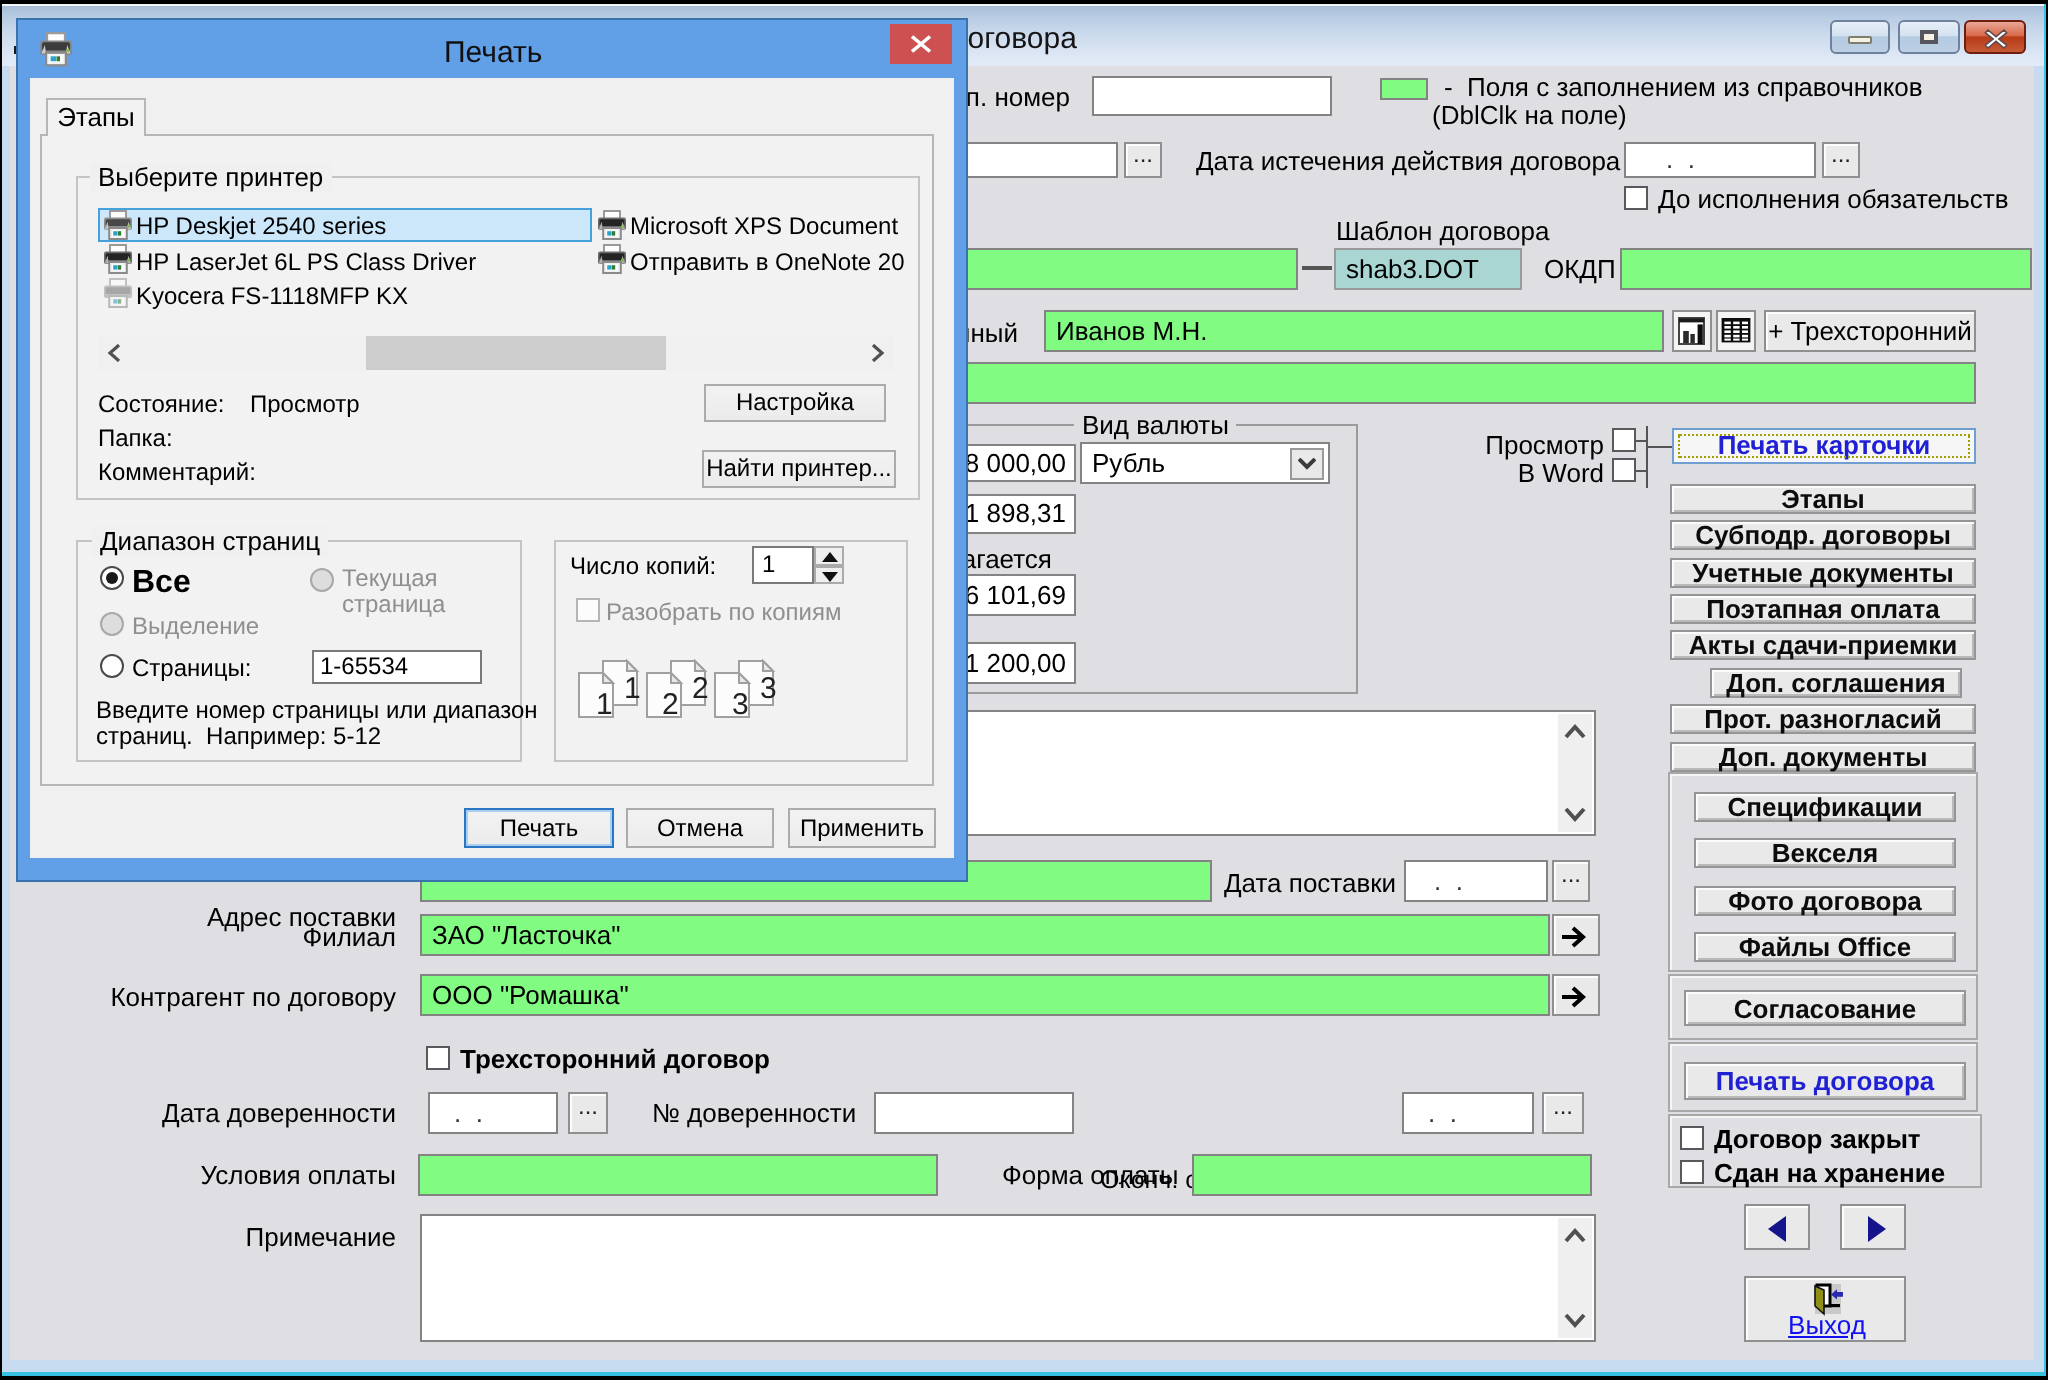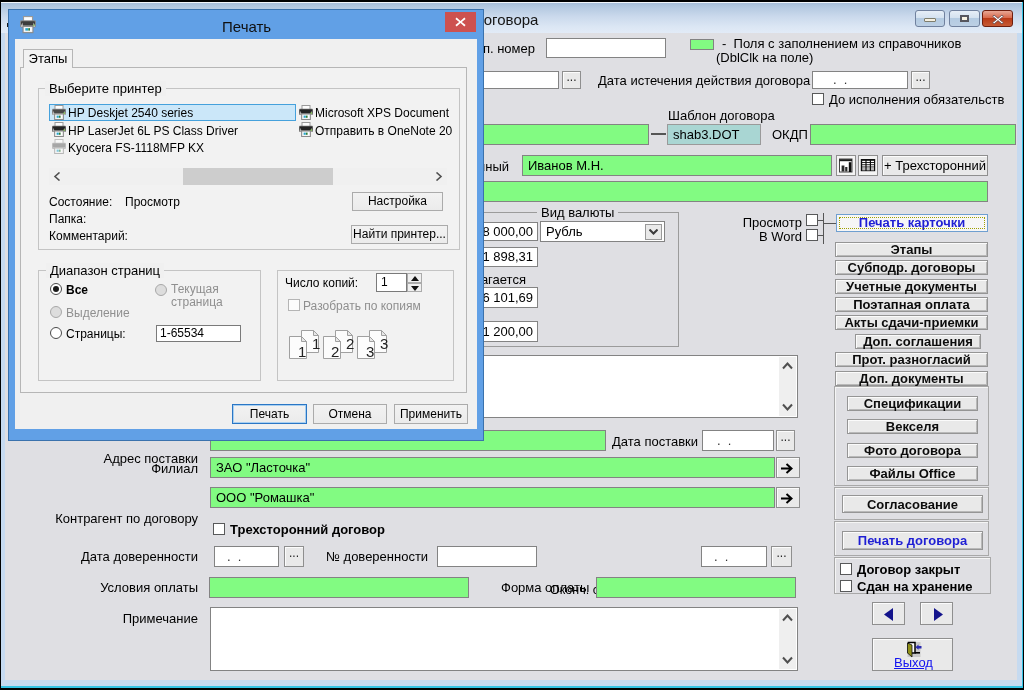--- a/index.html
+++ b/index.html
@@ -358,7 +358,7 @@
     <div class="rad" style="left:35px;top:244px;">
         <span class="raddot"></span>
       </div>
-    <div class="abs" style="left:51px;top:244px;font-size:12px;font-weight:bold;">Все</div>
+    <div class="abs" style="left:51px;top:244px;font-size:16px;font-weight:bold;">Все</div>
     <div class="radd" style="left:140px;top:245px;"></div>
     <div class="abs" style="left:156px;top:244px;font-size:12px;color:#8f8f8f;line-height:13px;">Текущая<br>страница</div>
     <div class="radd" style="left:35px;top:267px;"></div>

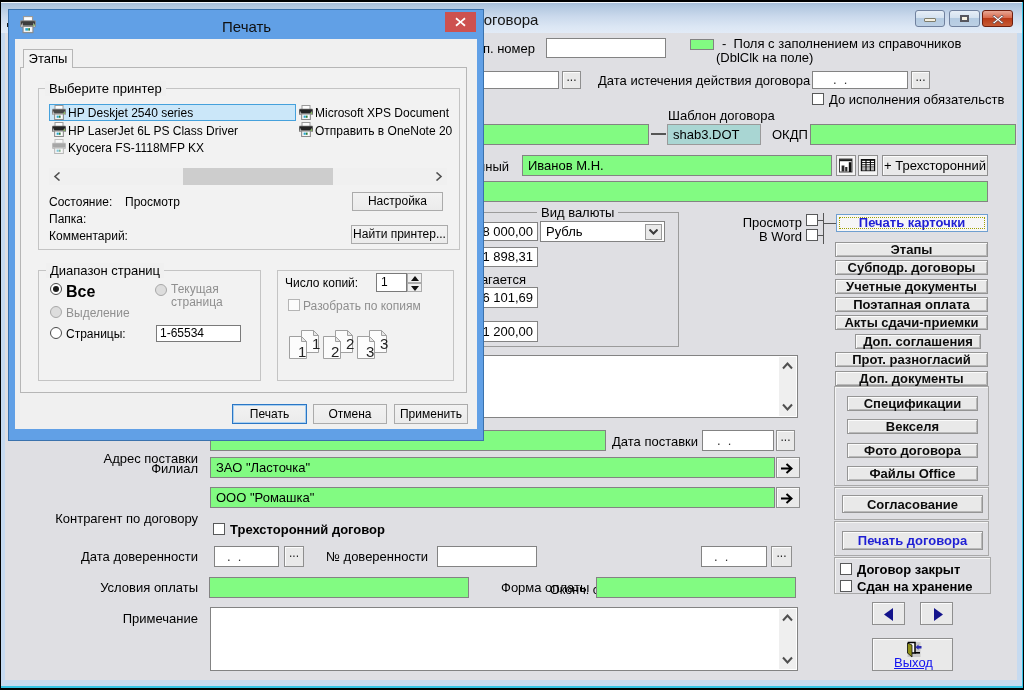--- a/index.html
+++ b/index.html
@@ -366,6 +366,7 @@
     <div class="rad" style="left:35px;top:288px;"></div>
     <div class="abs" style="left:51px;top:288px;font-size:12px;">Страницы:</div>
     <div class="abs" style="left:141px;top:286px;width:85px;height:17px;background:#fff;border:1px solid #7a7a7a;box-sizing:border-box;font-size:12px;line-height:15px;padding-left:3px;">1-65534</div>
+    <div class="abs" style="left:33px;top:310px;font-size:12px;line-height:12.5px;">Введите номер страницы или диапазон<br>страниц.&nbsp; Например: 5-12</div>
 
     <div class="abs" style="left:262px;top:231px;width:177px;height:111px;border:1px solid #c4c4c4;box-sizing:border-box;"></div>
     <div class="abs" style="left:270px;top:237px;font-size:12px;">Число копий:</div>

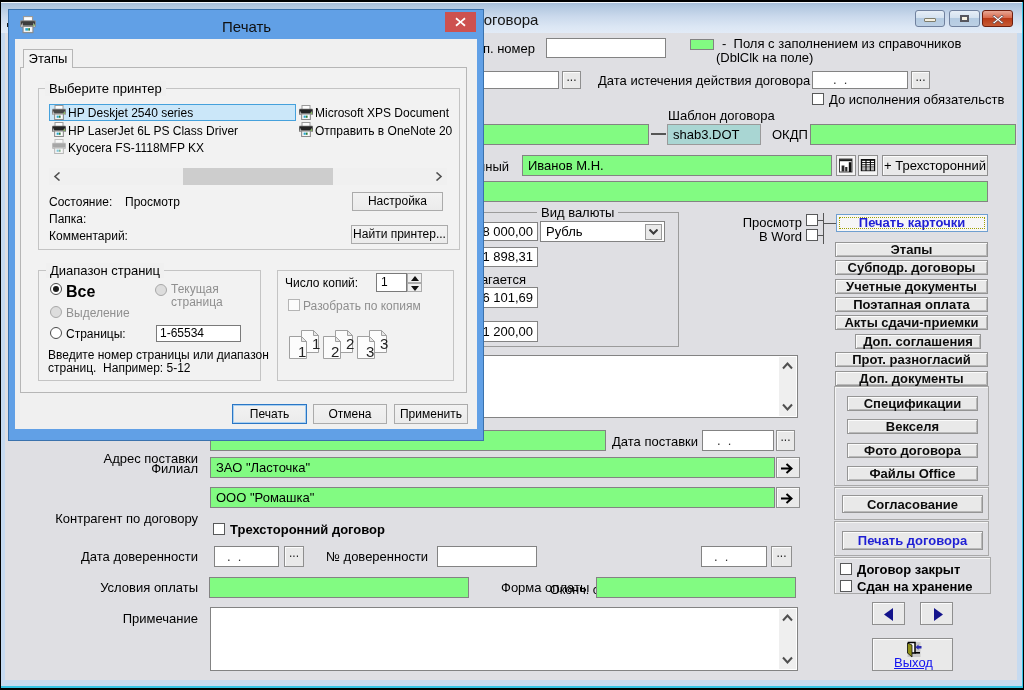--- a/index.html
+++ b/index.html
@@ -247,7 +247,7 @@
       </svg>
     </div>
 
-  <div class="rlbl" style="left:55px;top:491px;width:143px;margin-top:20px;">Контрагент по договору</div>
+  <div class="rlbl" style="left:55px;top:491px;width:143px;">Контрагент по договору</div>
   <div class="gfield" style="left:210px;top:487px;width:565px;height:21px;line-height:20px;">ООО "Ромашка"</div>
   <div class="dots" style="left:776px;top:487px;width:24px;height:21px;">
       <svg style="position:absolute;left:4px;top:4px;" width="15" height="13" viewBox="0 0 15 13">

